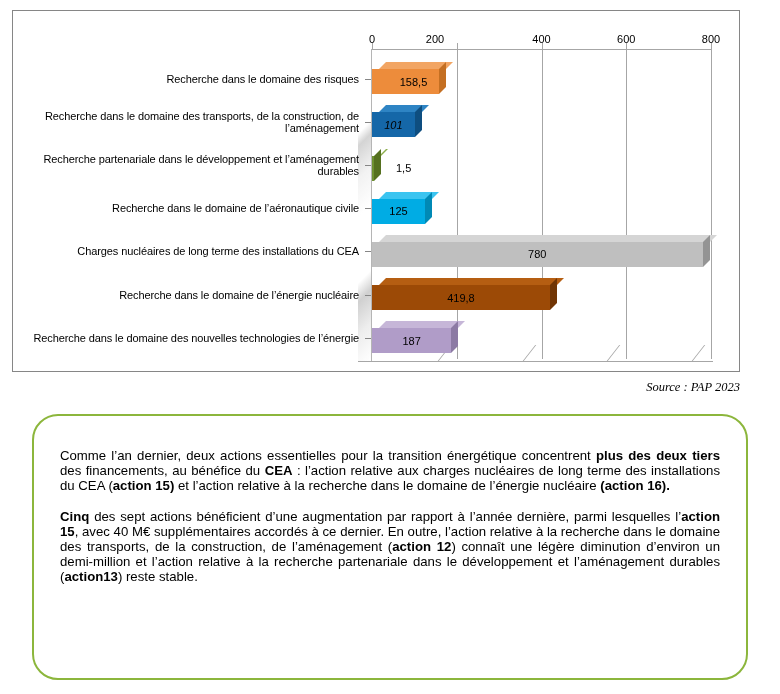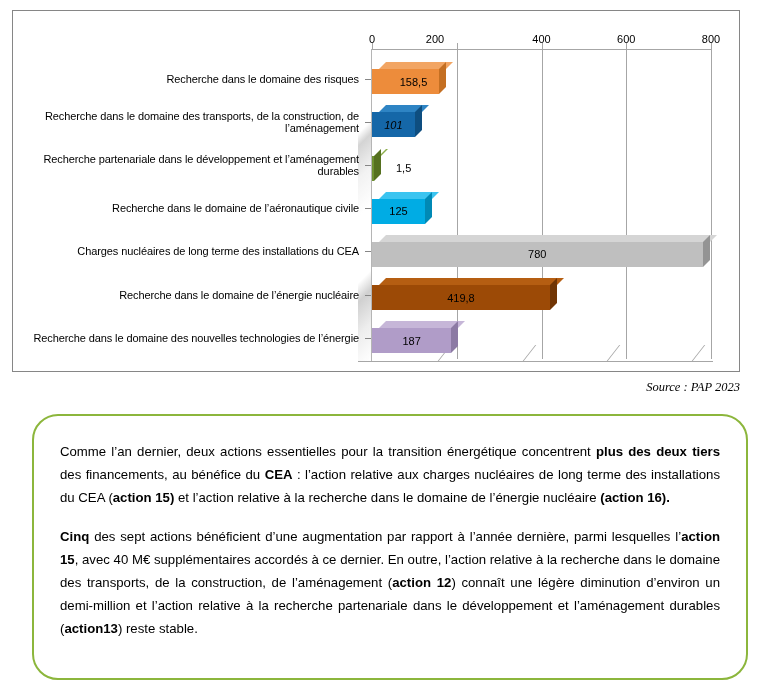--- a/index.html
+++ b/index.html
@@ -184,9 +184,9 @@
     padding: 24px 26px 10px 26px;
   }
   #comment-box p {
-    margin: 0 0 16px 0;
+    margin: 8px 0 16px 0;
     font-size: 13.2px;
-    line-height: 23px;
+    line-height: 15px;
     text-align: justify;
     color: #000000;
   }

